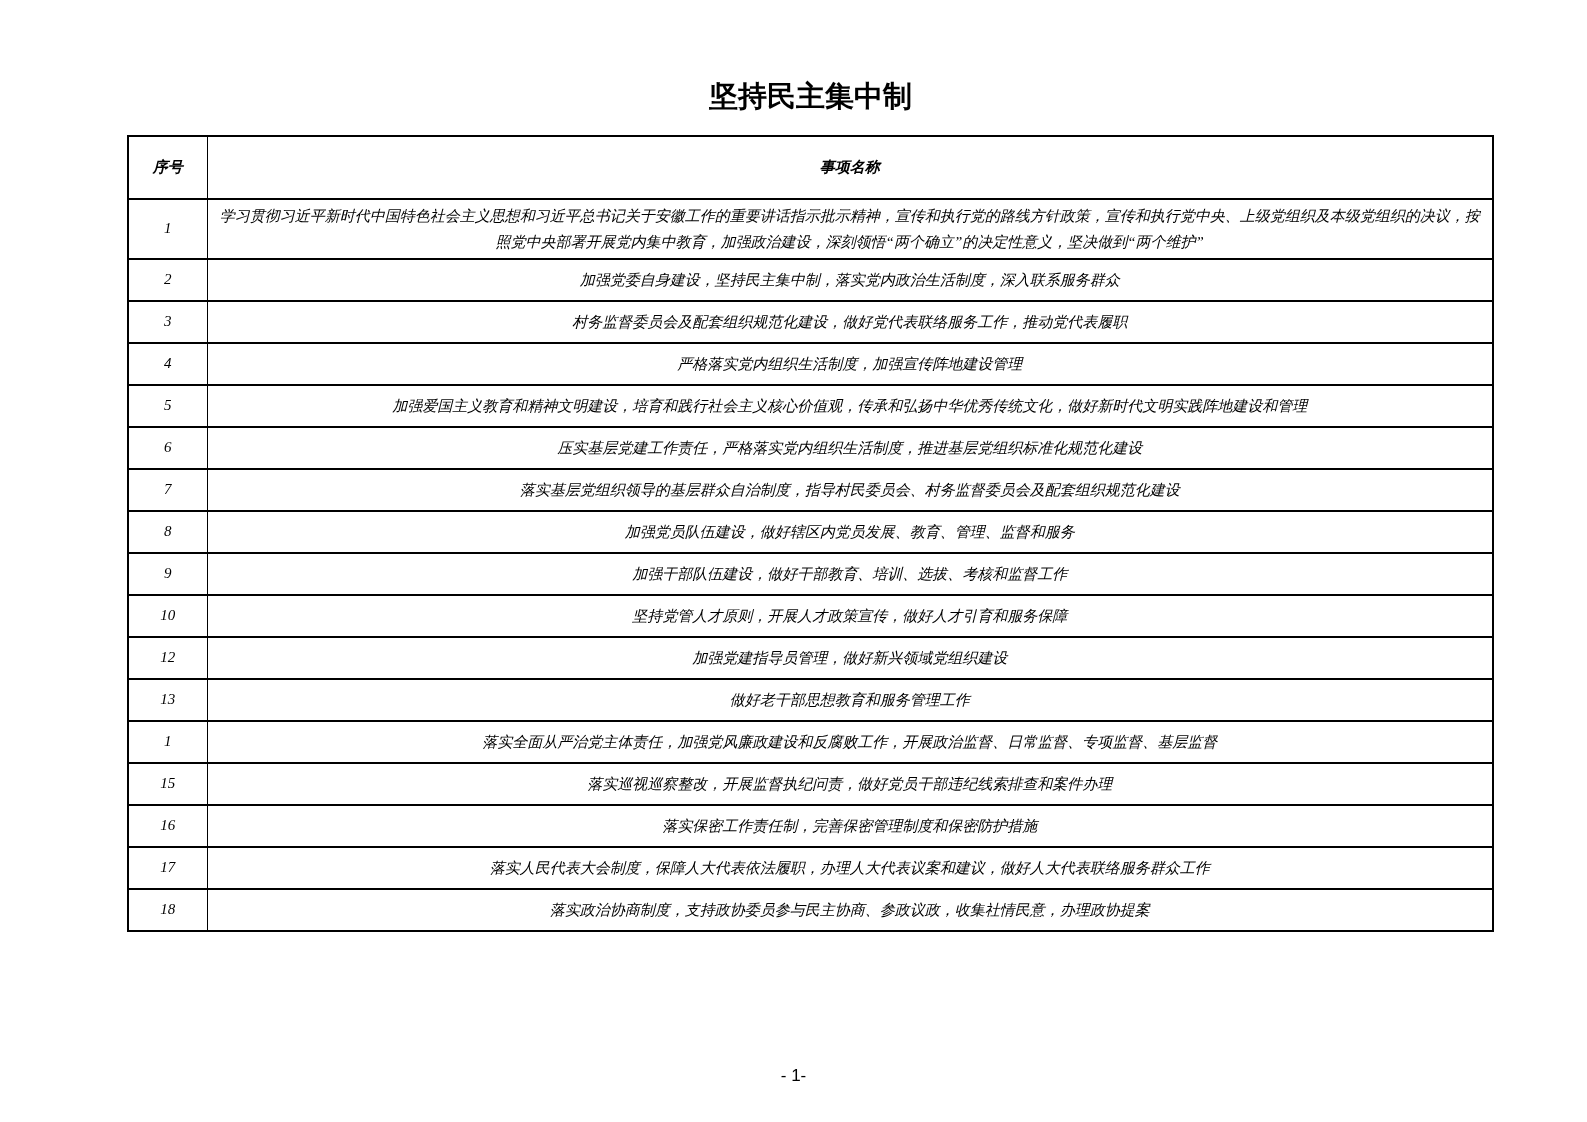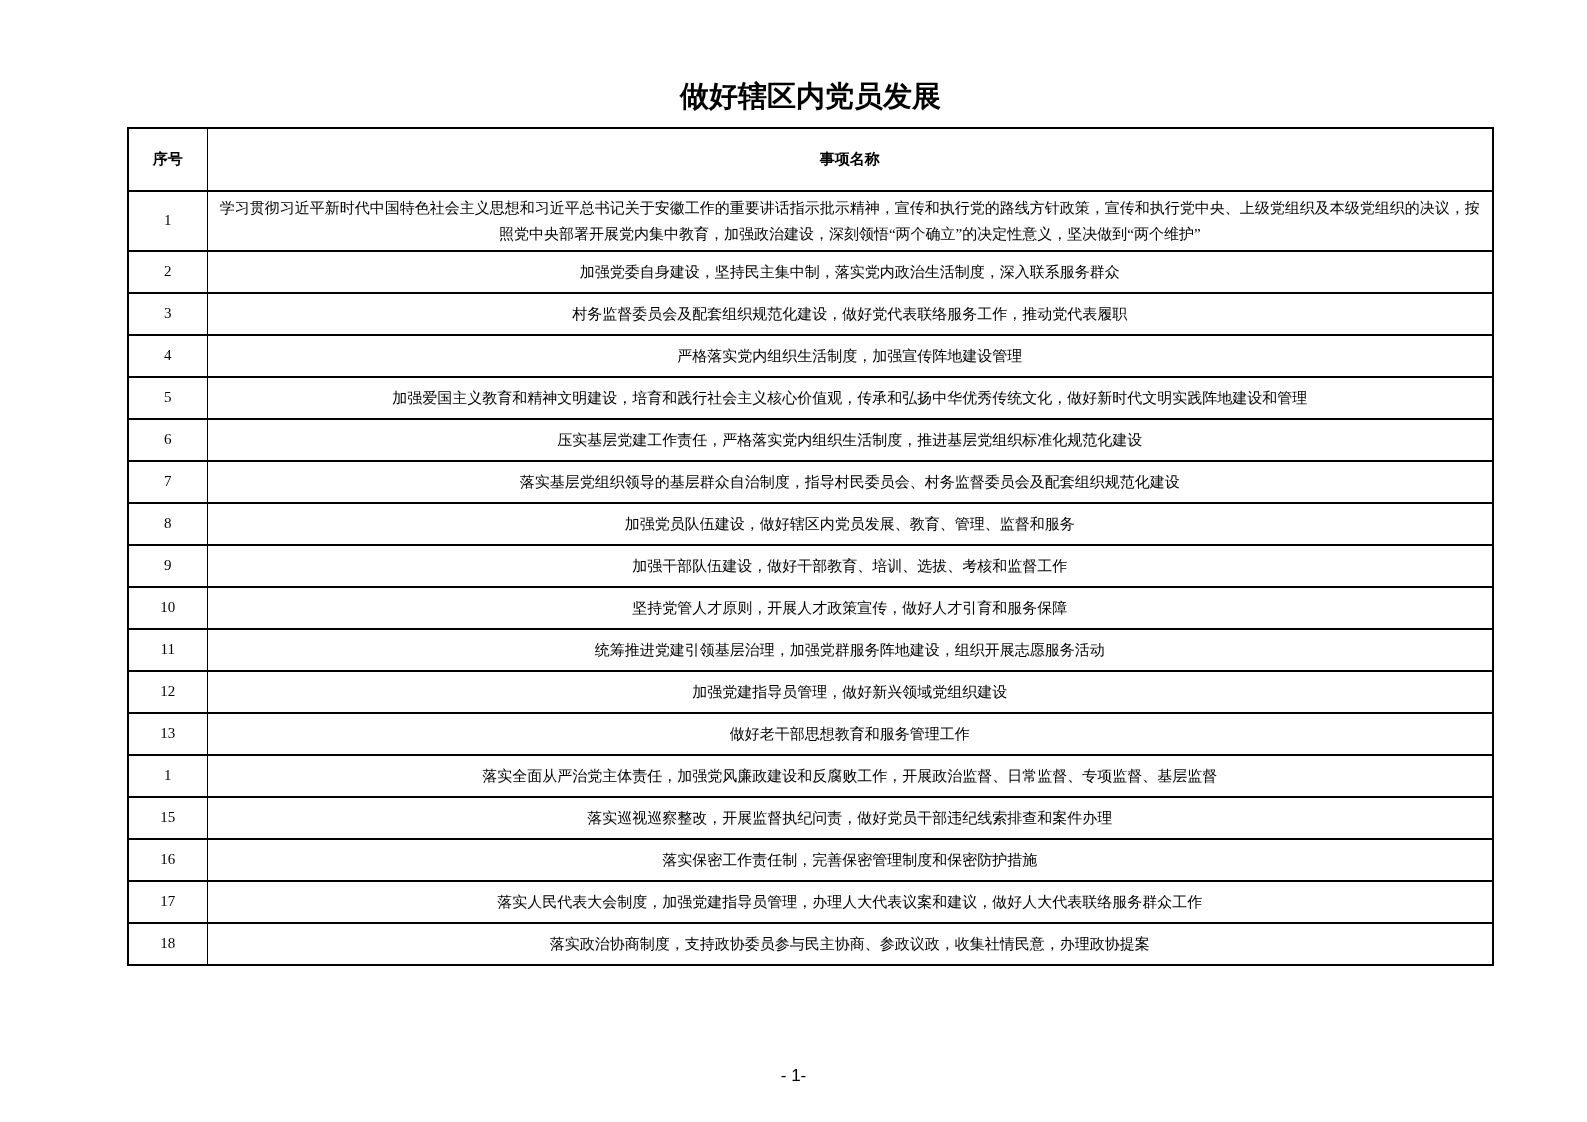--- a/index.html
+++ b/index.html
@@ -79,7 +79,7 @@
 
 <div class="page">
 
-  <h1 class="doc-title">做好辖区内党员发展</h1>
+  <h1 class="doc-title">坚持民主集中制</h1>
 
   <table class="list-table">
     <thead>

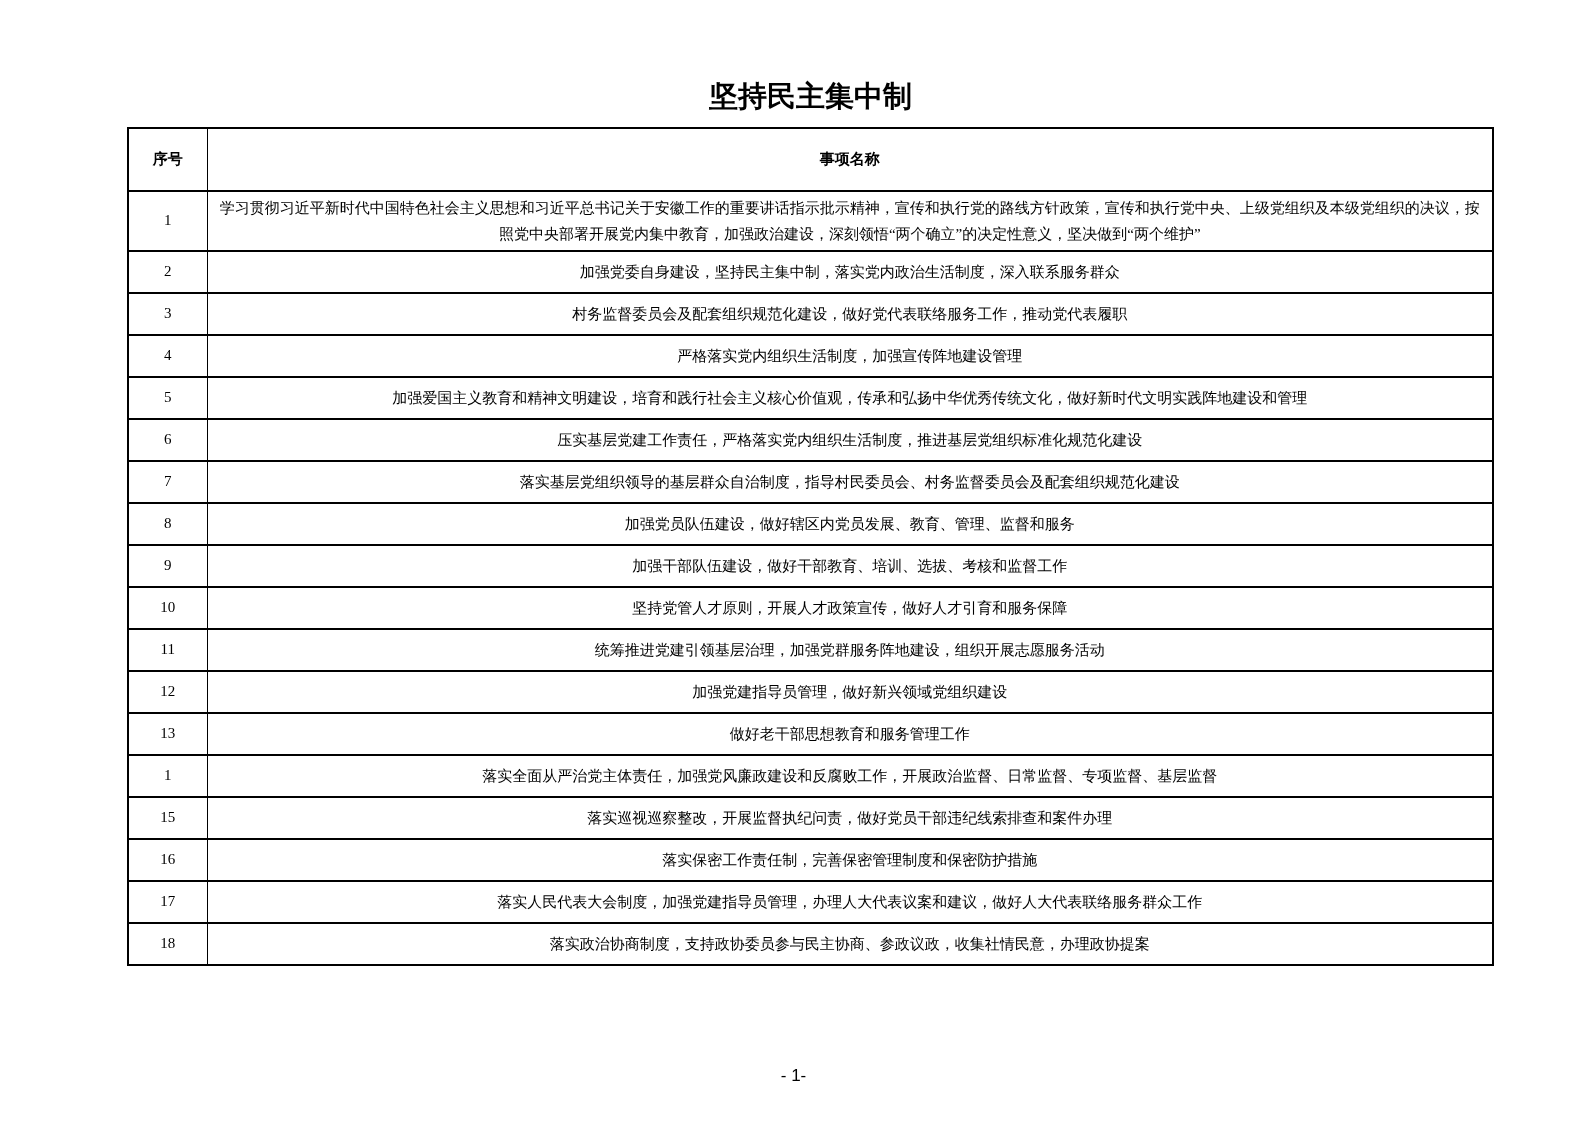--- a/index.html
+++ b/index.html
@@ -28,10 +28,11 @@
   }
   table.list-table {
     width: 1367px;
-    margin-top: 11px;
+    margin-top: 19px;
     border-collapse: collapse;
     table-layout: fixed;
     border: 2px solid #000;
+    font-style: italic;
   }
   table.list-table th,
   table.list-table td {

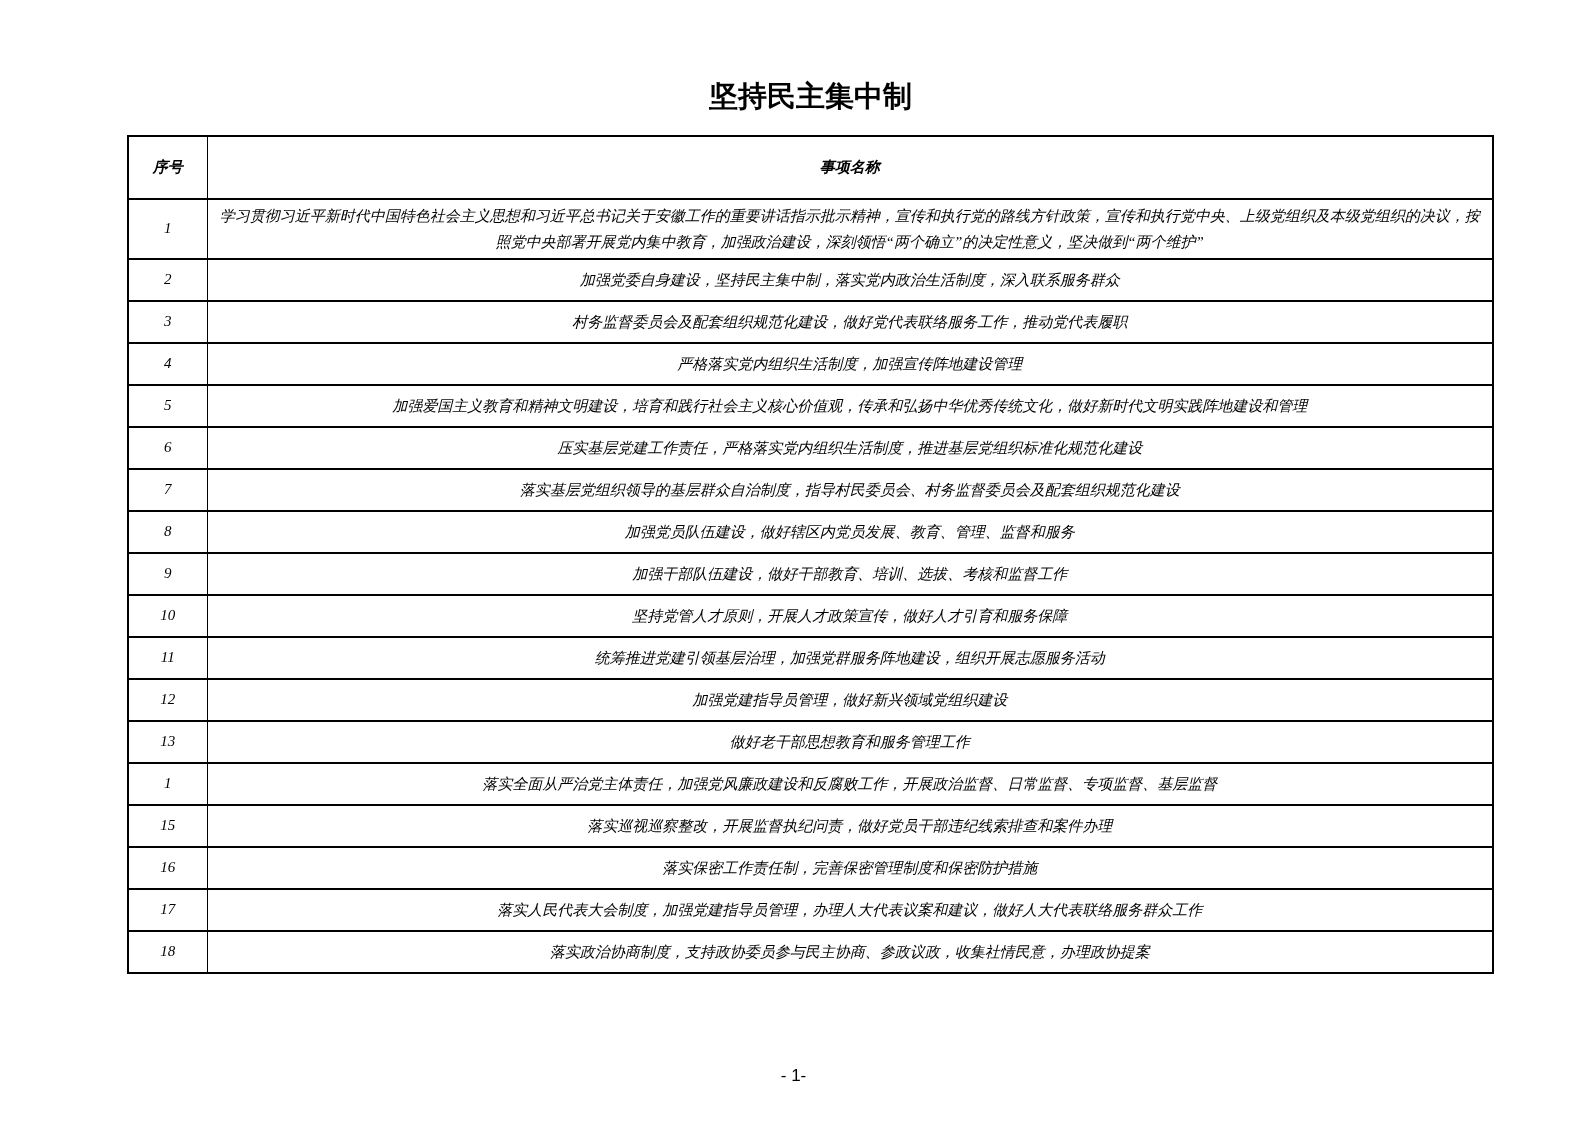--- a/index.html
+++ b/index.html
@@ -141,10 +141,6 @@
     <td class="cell-text">坚持党管人才原则，开展人才政策宣传，做好人才引育和服务保障</td>
   </tr>
 
-  <tr class="item-row">
-    <td class="cell-serial">11</td>
-    <td class="cell-text">统筹推进党建引领基层治理，加强党群服务阵地建设，组织开展志愿服务活动</td>
-  </tr>
 
   <tr class="item-row">
     <td class="cell-serial">12</td>

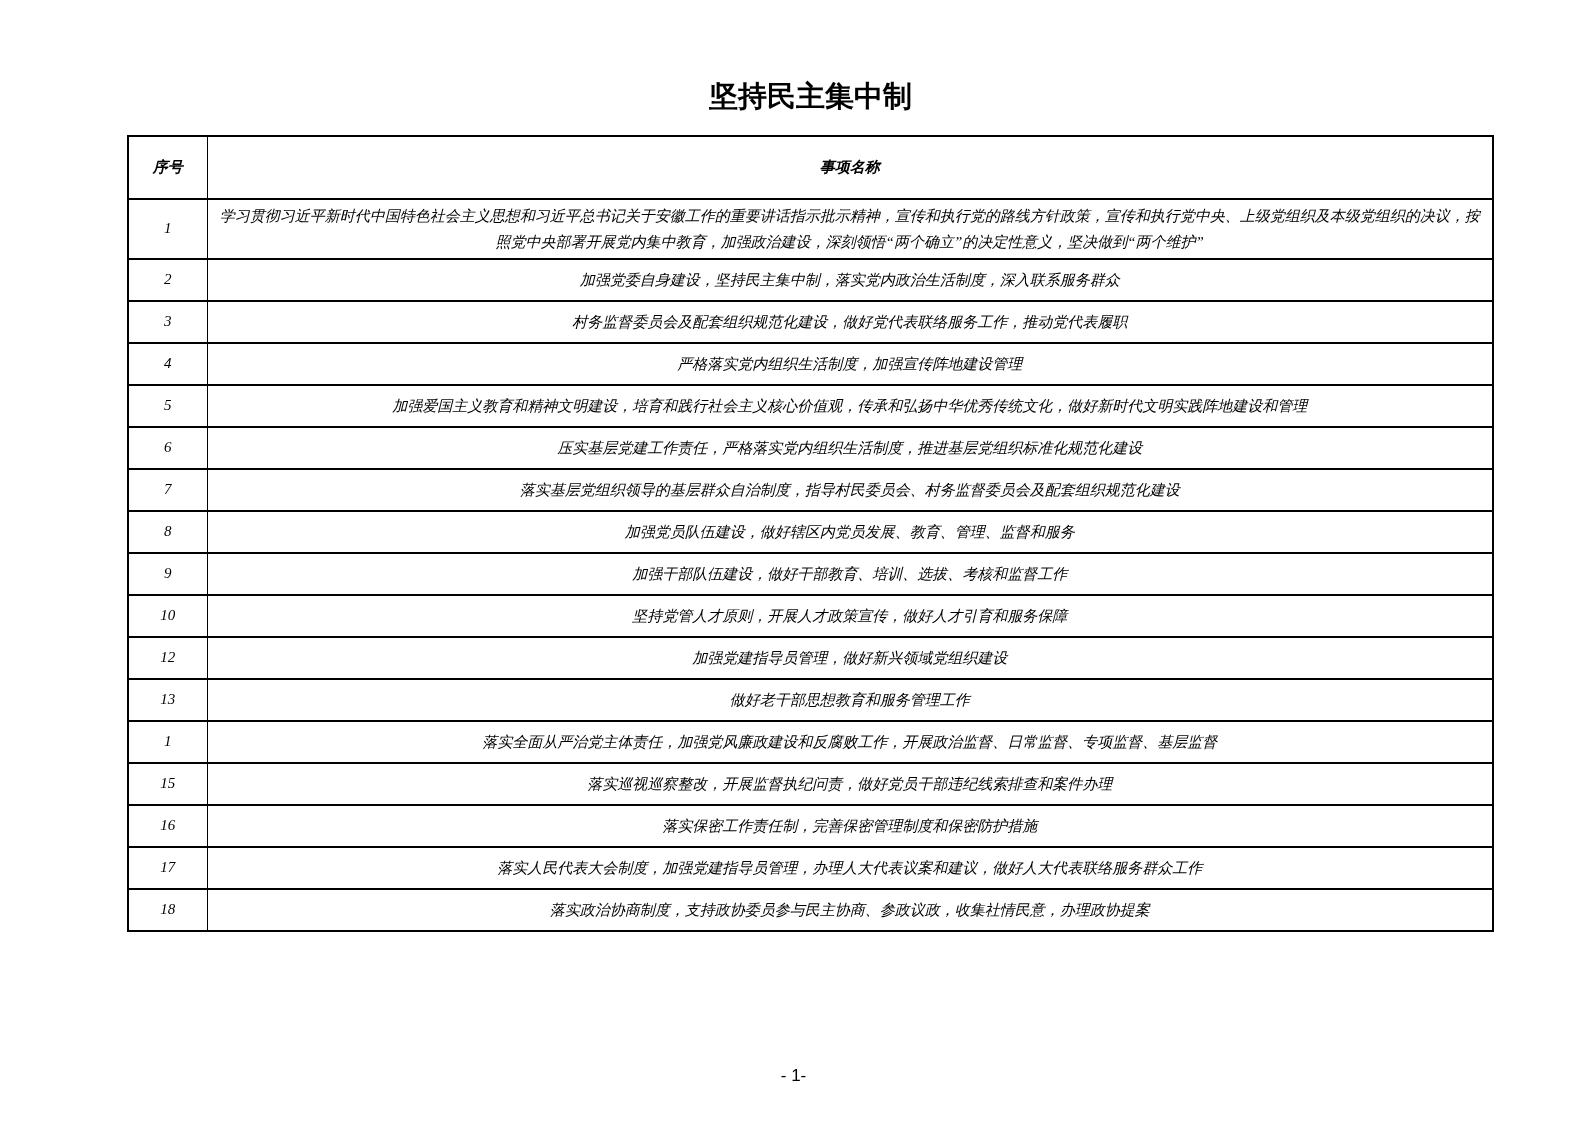--- a/index.html
+++ b/index.html
@@ -169,7 +169,7 @@
 
   <tr class="item-row">
     <td class="cell-serial">17</td>
-    <td class="cell-text">落实人民代表大会制度，加强党建指导员管理，办理人大代表议案和建议，做好人大代表联络服务群众工作</td>
+    <td class="cell-text">落实人民代表大会制度，保障人大代表依法履职，办理人大代表议案和建议，做好人大代表联络服务群众工作</td>
   </tr>
 
   <tr class="item-row">

